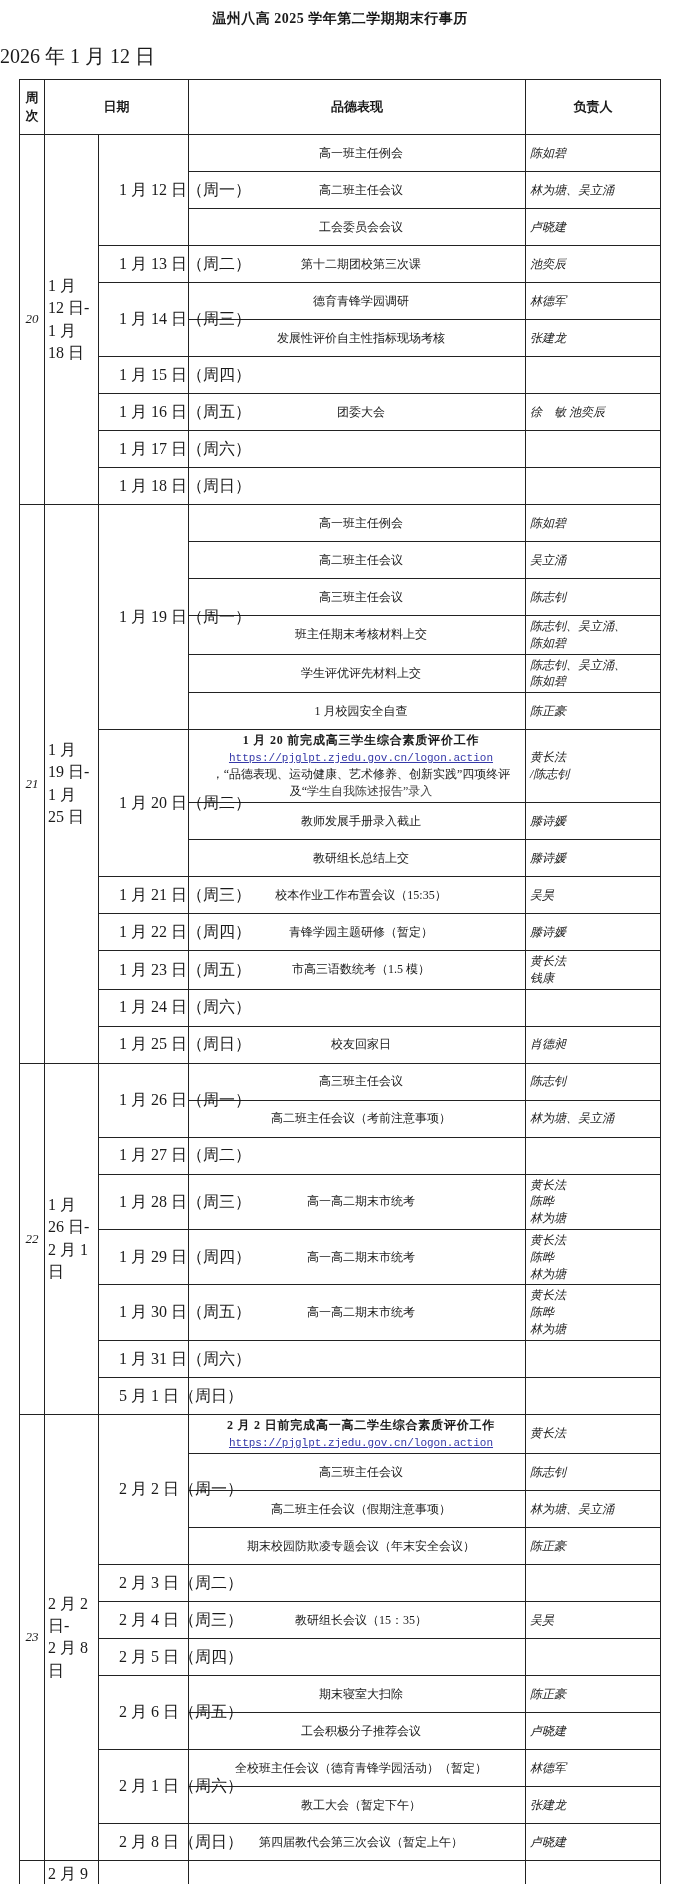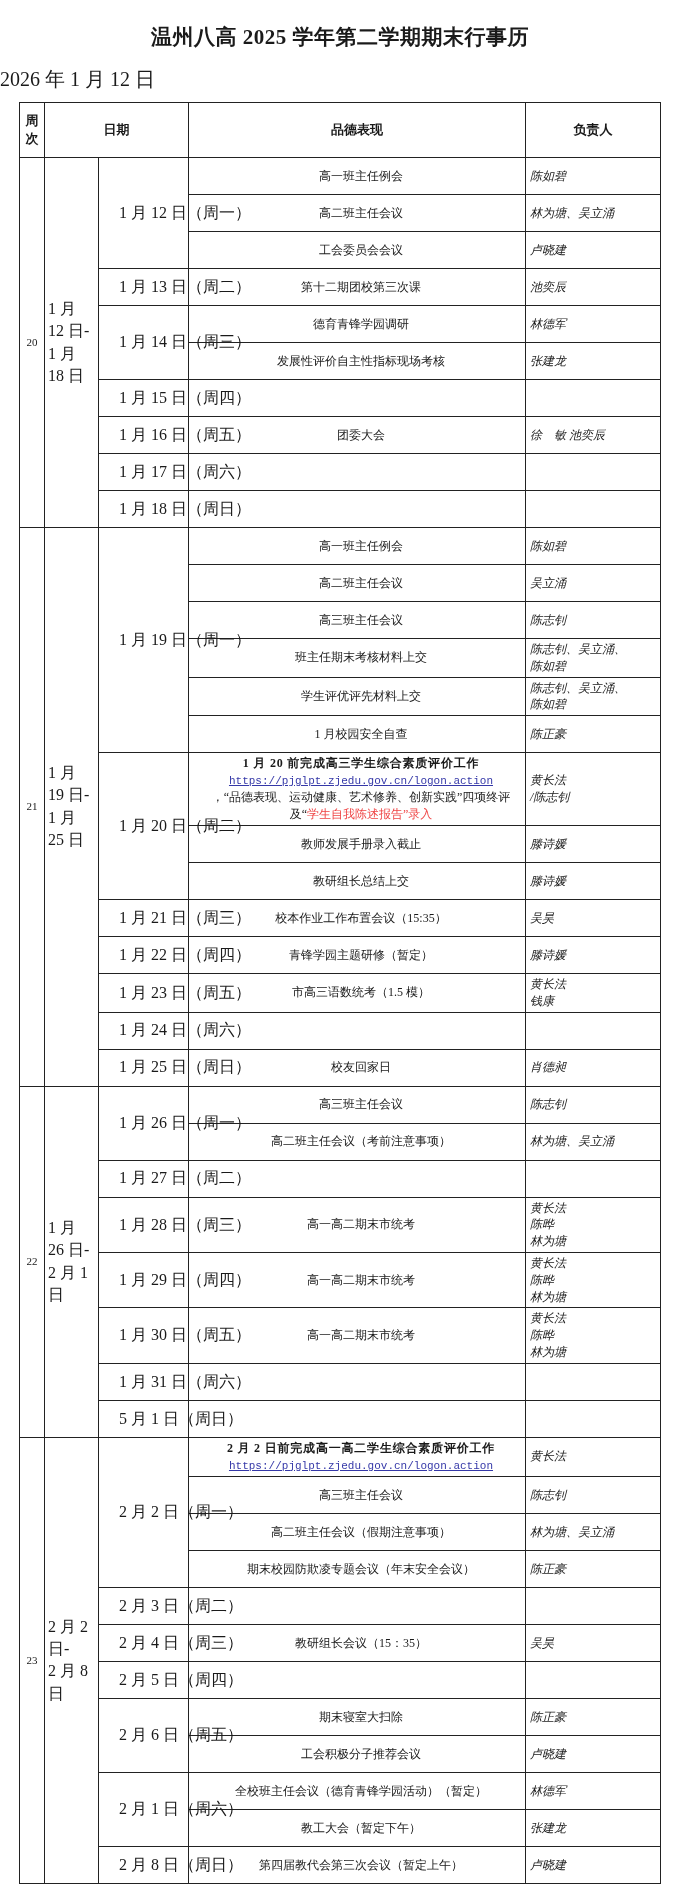--- a/index.html
+++ b/index.html
@@ -8,7 +8,7 @@
     color:#1a1a1a;
     font-family:"Liberation Serif","DejaVu Serif",serif;
   }
-  .title { text-align:center; font-size:21px; font-weight:bold; padding-top:23px; letter-spacing:0.5px; }
+  .title { text-align:center; font-size:14px; font-weight:bold; padding-top:10px; letter-spacing:0.5px; }
   .docdate { font-size:20px; padding:15px 26px 9px 0; }
   table { border-collapse:collapse; margin-left:19px; width:641px; table-layout:fixed; }
   th,td { border:1px solid #222; vertical-align:middle; }

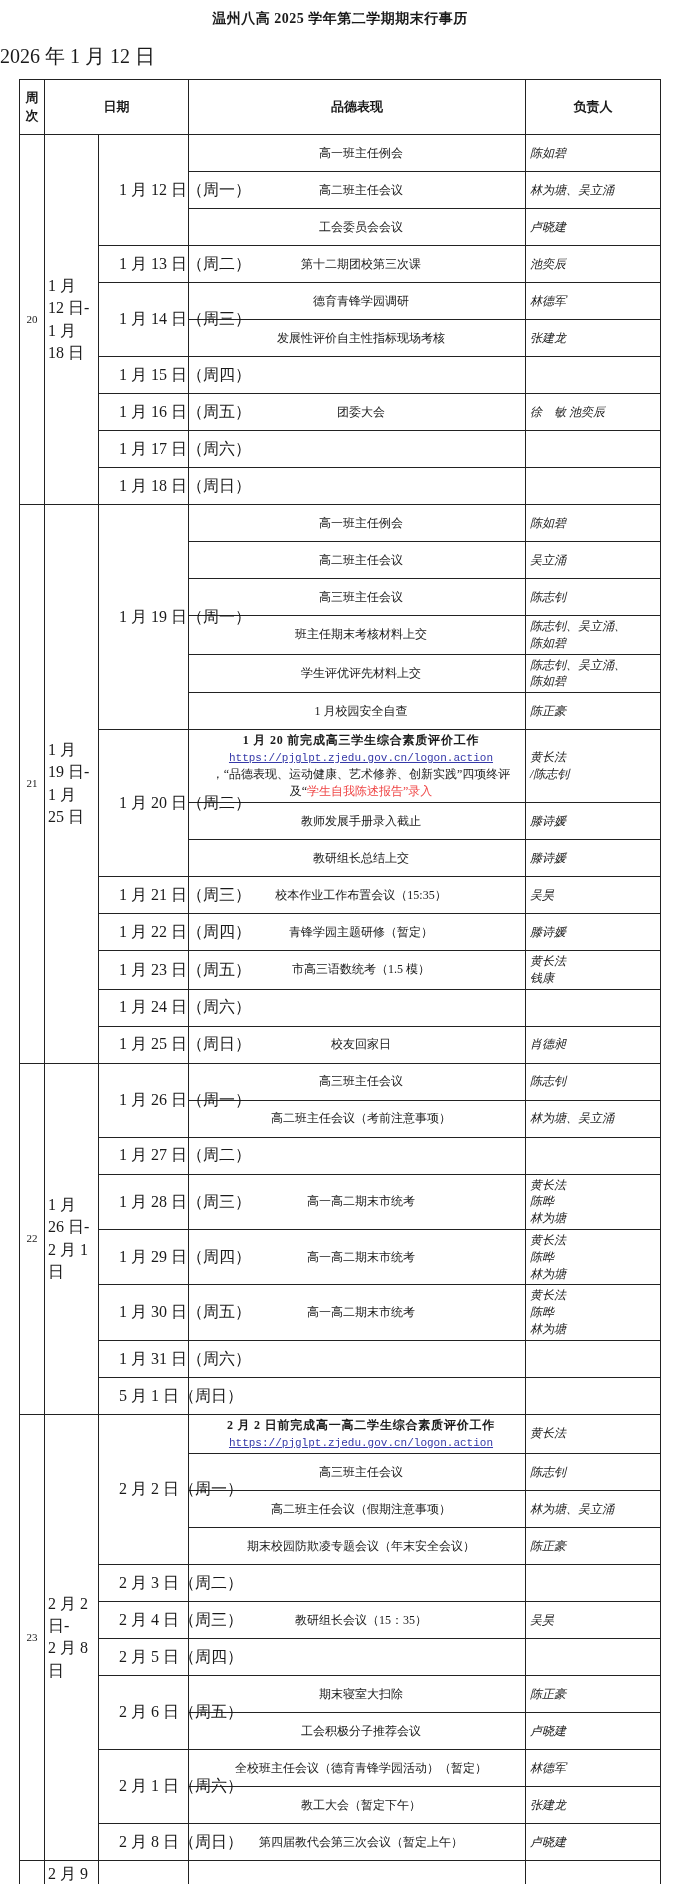--- a/index.html
+++ b/index.html
@@ -14,7 +14,7 @@
   th,td { border:1px solid #222; vertical-align:middle; }
   thead th { font-size:13px; font-weight:bold; height:52px; text-align:center; }
   td { font-size:12px; line-height:1.4; padding:2px 4px; height:32px; }
-  .c-num  { text-align:center; font-size:11px; }
+  .c-num  { text-align:center; font-size:13px;font-style:italic; }
   .c-range{ font-size:16px; padding-left:3px; }
   .c-date { font-size:16px; white-space:nowrap; padding-left:20px; }
   .c-content { text-align:center; padding-left:12px; }

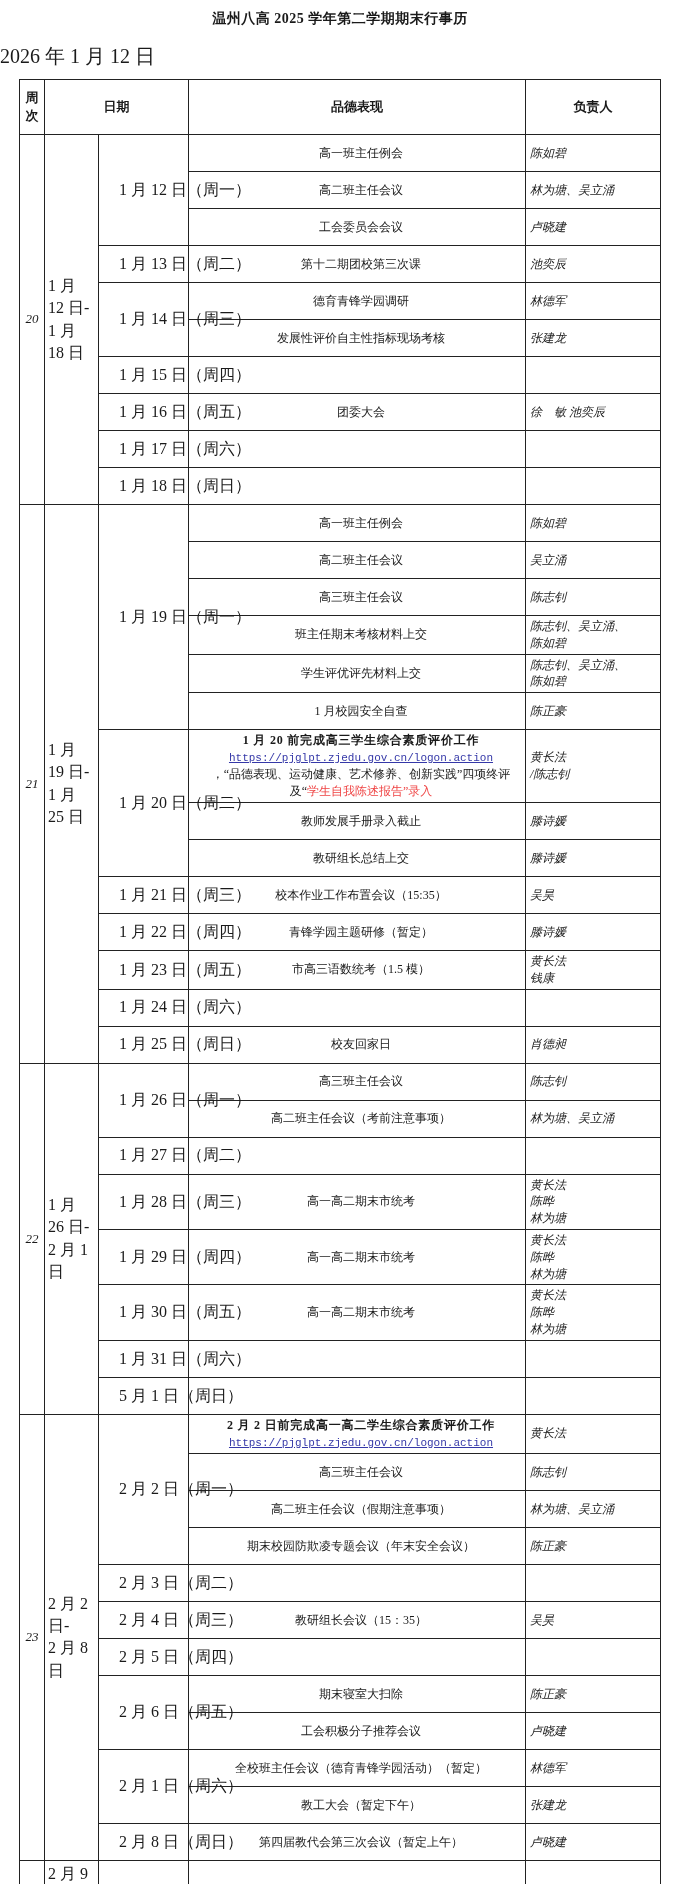--- a/index.html
+++ b/index.html
@@ -127,7 +127,7 @@
         <td class="c-content">
           <div class="bold-line">1 月 20 前完成高三学生综合素质评价工作</div>
           <div><a class="lnk" href="#" style="color: rgb(53, 56, 168);">https://pjglpt.zjedu.gov.cn/logon.action</a></div>
-          <div><span>，“品德表现、运动健康、艺术修养、创新实践”四项终评及“</span><span class="lightlink" style="color: #ef4444;">学生自我陈述报告”录入</span></div>
+          <div><span>，“品德表现、运动健康、艺术修养、创新实践”四项终评及“</span><span class="lightlink" style="color: #404040;">学生自我陈述报告”录入</span></div>
         </td>
         <td class="c-person">黄长法<br>/陈志钊</td>
       </tr>

